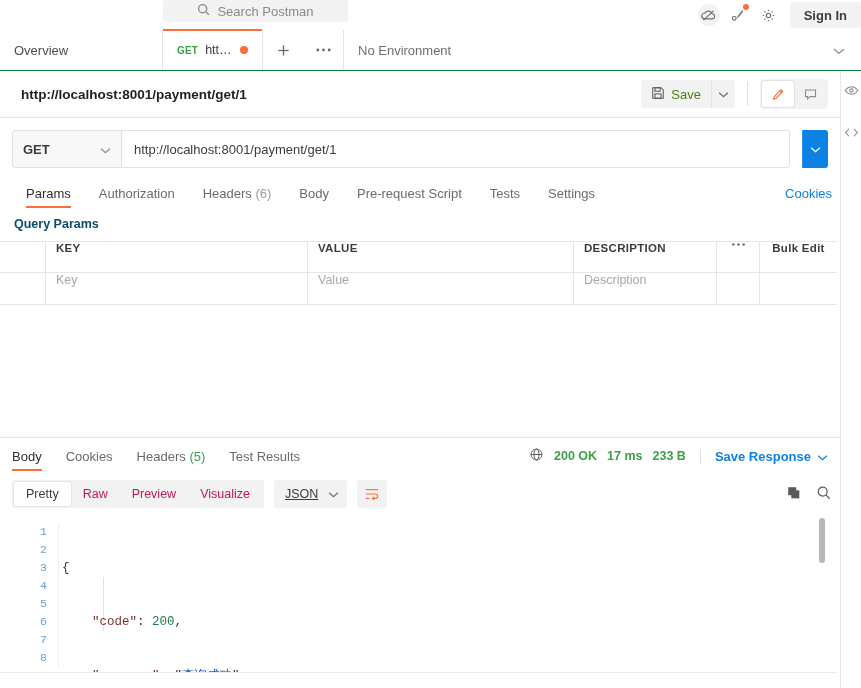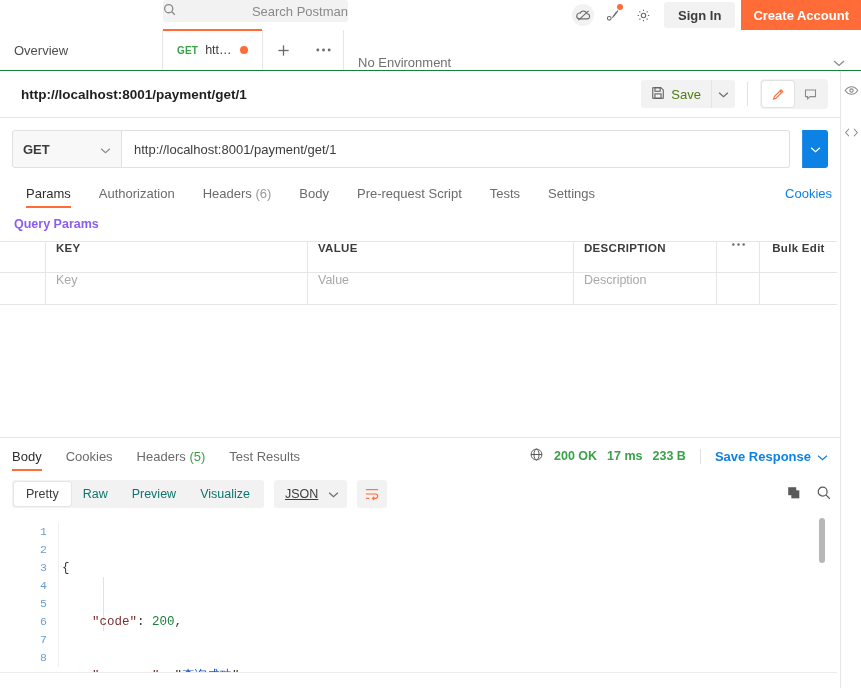--- a/index.html
+++ b/index.html
@@ -21,7 +21,7 @@
   .search-box {
     position: absolute; left: 163px; top: 0; width: 185px; height: 22px;
     background: #f2f2f2; border-radius: 3px;
-    display: flex; align-items: center; justify-content: space-between; gap: 7px;
+    display: flex; align-items: center; justify-content: center; gap: 7px;
     color: #8a8a8a; font-size: 13px;
   }
   .topright { position: absolute; right: 0; top: 0; height: 30px; display: flex; align-items: center; gap: 0; }

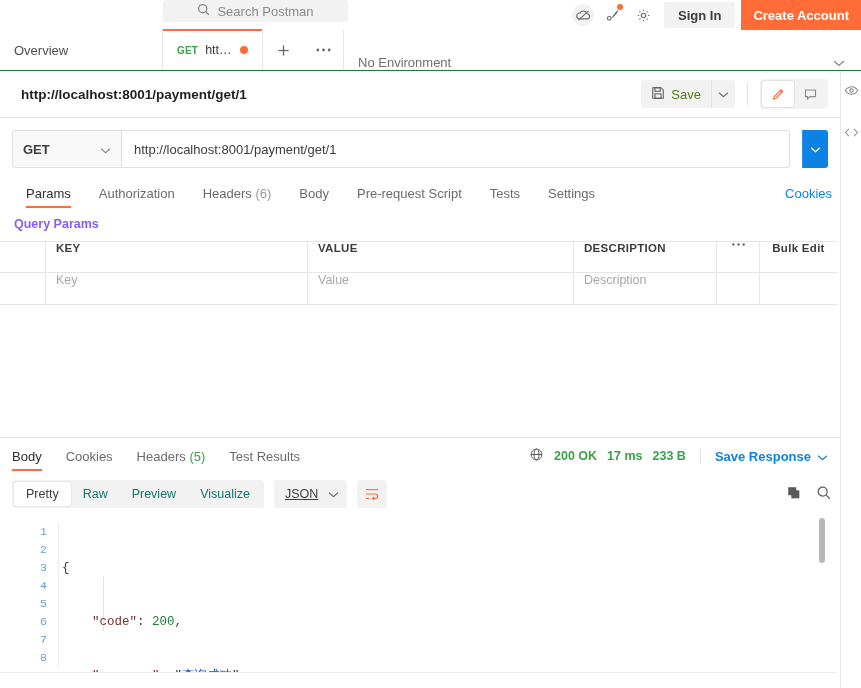--- a/index.html
+++ b/index.html
@@ -274,7 +274,6 @@
         </svg>
       </div>
       <div class="signin-btn">Sign In</div>
-      <div class="create-btn">Create Account</div>
     </div>
   </div>
 

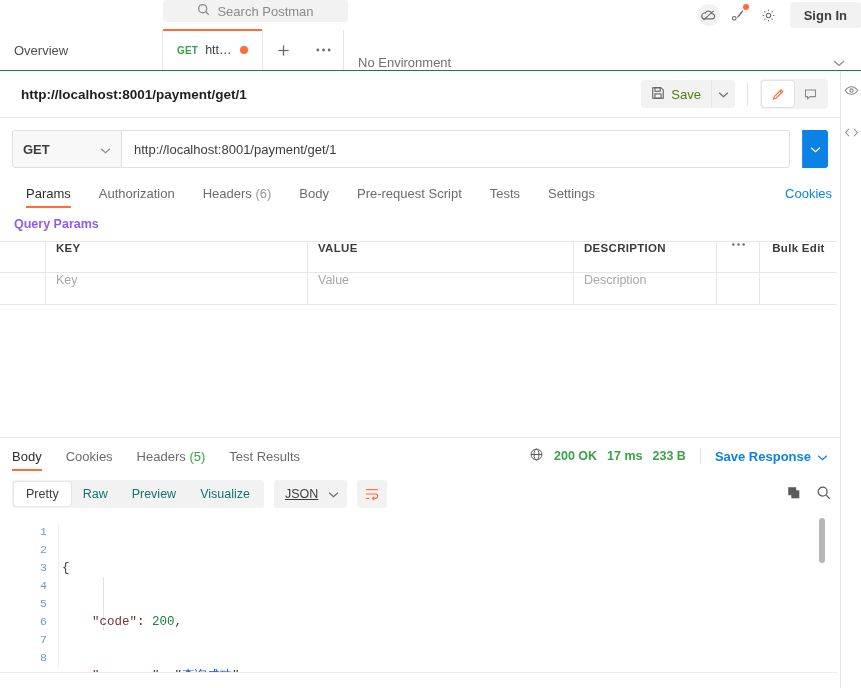--- a/index.html
+++ b/index.html
@@ -73,7 +73,7 @@
     color: #6b6b6b; cursor: pointer; border-right: none;
   }
   .envsel {
-    flex: 1; display: flex; align-items: flex-end; justify-content: space-between;
+    flex: 1; display: flex; align-items: center; justify-content: space-between;
     padding: 0 16px 0 14px; color: #707070; font-size: 13px; cursor: pointer;
     border-left: 1px solid #e6e6e6;
   }

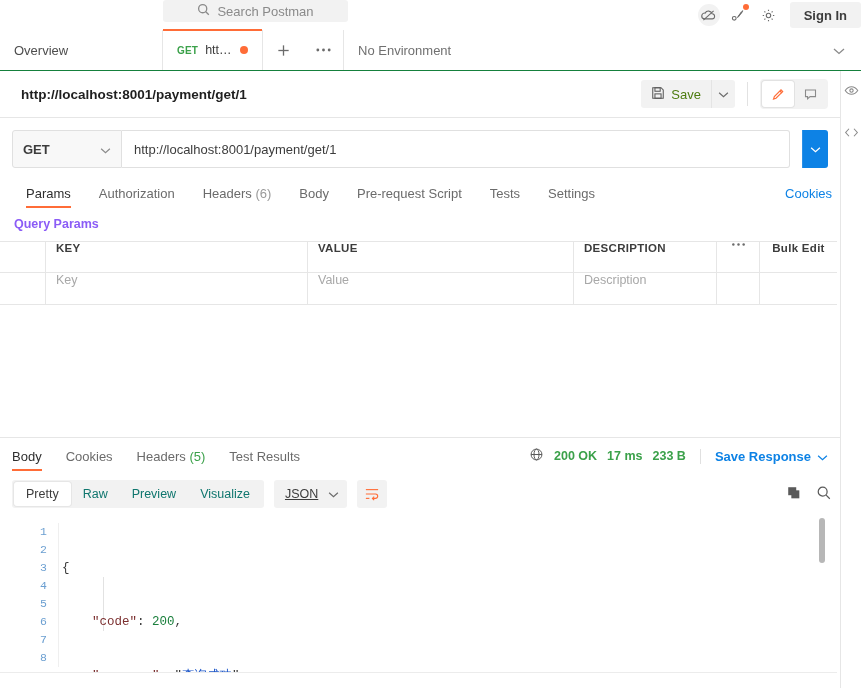--- a/index.html
+++ b/index.html
@@ -144,7 +144,7 @@
   .cookies-link { margin-left: auto; color: #0d82e5; font-size: 13px; cursor: pointer; padding-bottom: 7px; }
 
   .qp-title {
-    position: absolute; left: 14px; top: 217px; font-size: 12.5px; font-weight: bold; color: #8b5cf6;
+    position: absolute; left: 14px; top: 217px; font-size: 12.5px; font-weight: bold; color: #0c4a6e;
   }
 
   

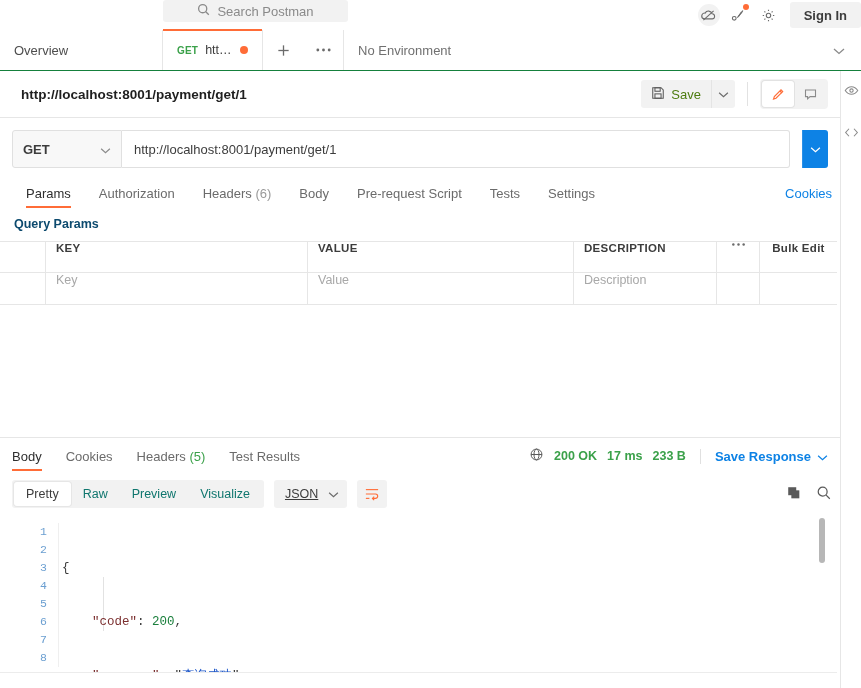--- a/index.html
+++ b/index.html
@@ -182,7 +182,7 @@
 
   .viewbar { position: absolute; left: 12px; top: 479px; width: 820px; height: 30px; display: flex; align-items: center; }
   .segbox { display: flex; background: #f2f2f2; border-radius: 3px; padding: 2px; }
-  .seg { padding: 0 12px; height: 24px; display: flex; align-items: center; font-size: 12.5px; color: #0f766e; border-radius: 3px; cursor: pointer; }
+  .seg { padding: 0 12px; height: 24px; display: flex; align-items: center; font-size: 12.5px; color: #be185d; border-radius: 3px; cursor: pointer; }
   .seg.active { background: #fff; color: #3c3c3c; box-shadow: 0 0 0 1px #e6e6e6; }
   .fmtsel {
     margin-left: 10px; height: 28px; padding: 0 8px 0 11px; background: #f2f2f2; border-radius: 3px;

